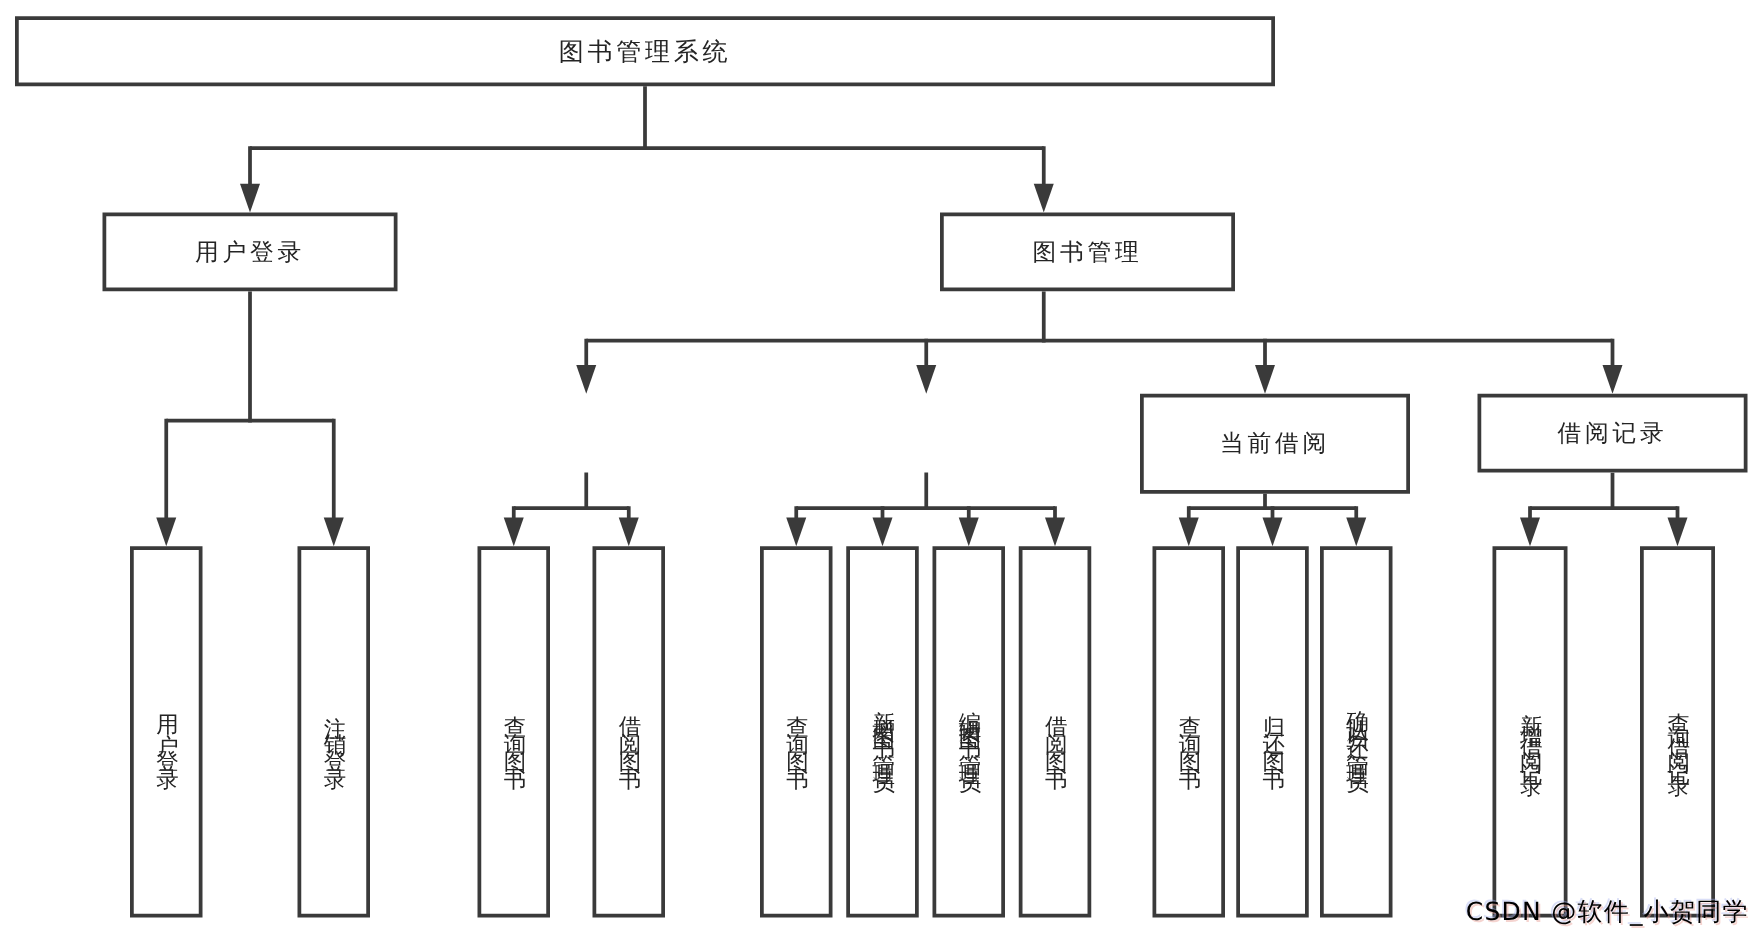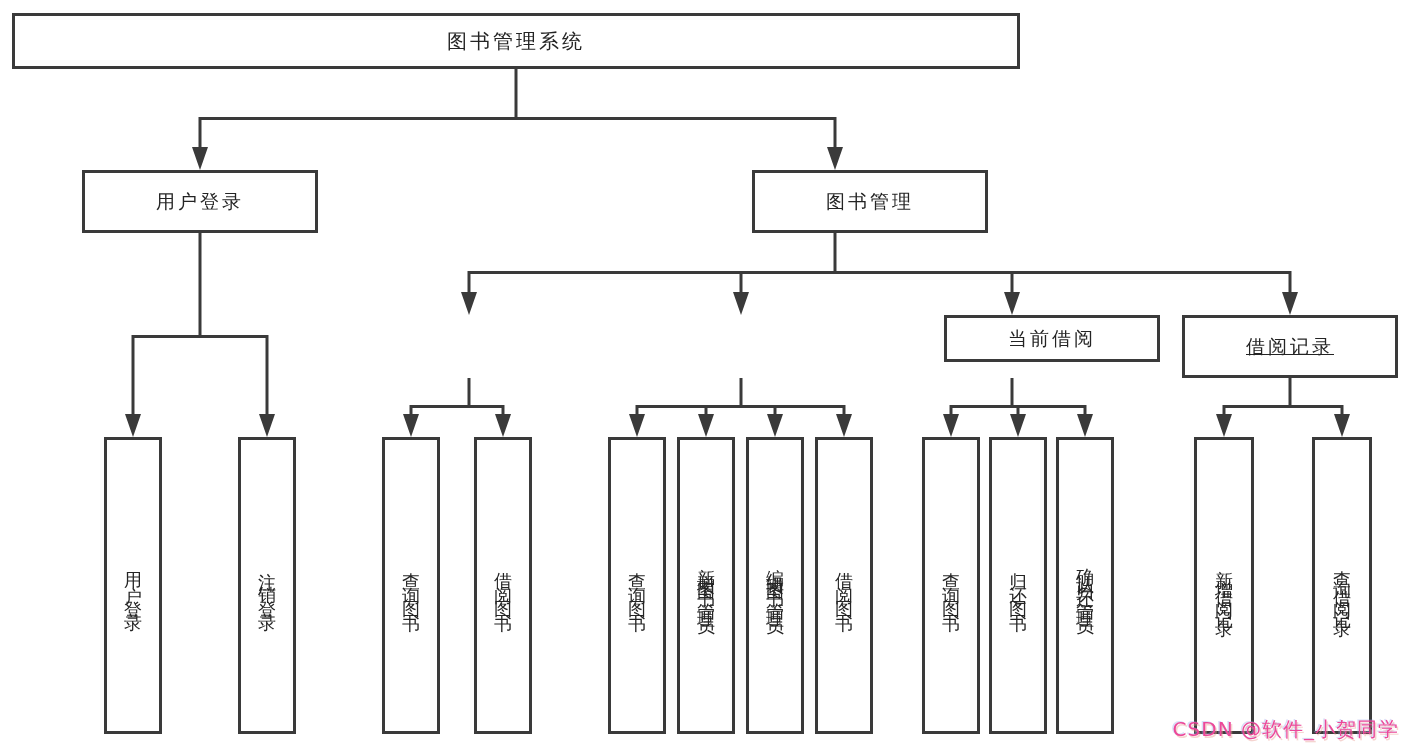--- a/index.html
+++ b/index.html
@@ -128,7 +128,7 @@
     <span>图书管理</span>
   </div>
 
-  <div class="node hnode" style="left:944px; top:315px; width:216px; height:47px;">
+  <div class="node hnode" style="left:912px; top:315px; width:216px; height:80px;">
     <span>当前借阅</span>
   </div>
   <div class="node hnode" style="left:1182px; top:315px; width:216px; height:63px;text-decoration:underline;">

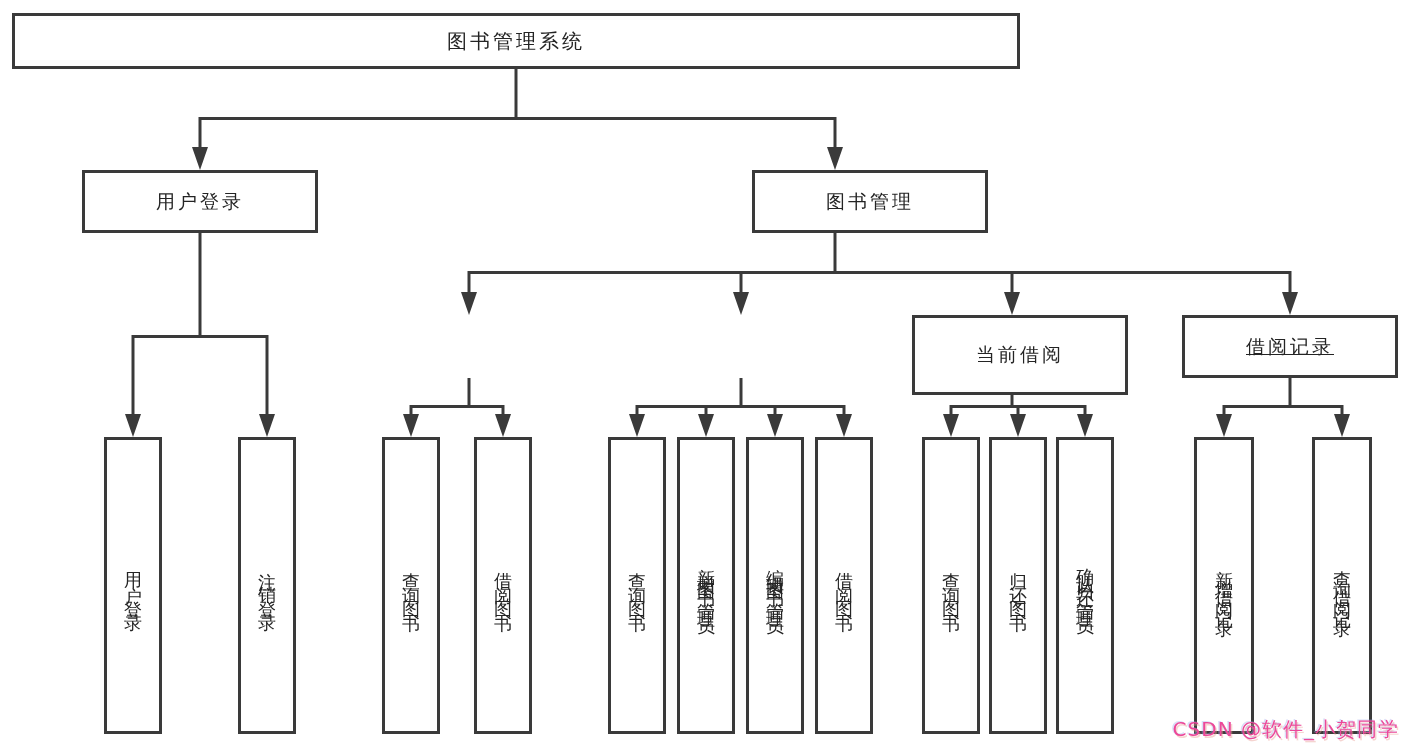--- a/index.html
+++ b/index.html
@@ -131,7 +131,7 @@
   <div class="node hnode" style="left:912px; top:315px; width:216px; height:80px;">
     <span>当前借阅</span>
   </div>
-  <div class="node hnode" style="left:1182px; top:315px; width:216px; height:63px;text-decoration:underline;">
+  <div class="node hnode" style="left:1182px; top:315px; width:216px; height:63px;">
     <span>借阅记录</span>
   </div>
 

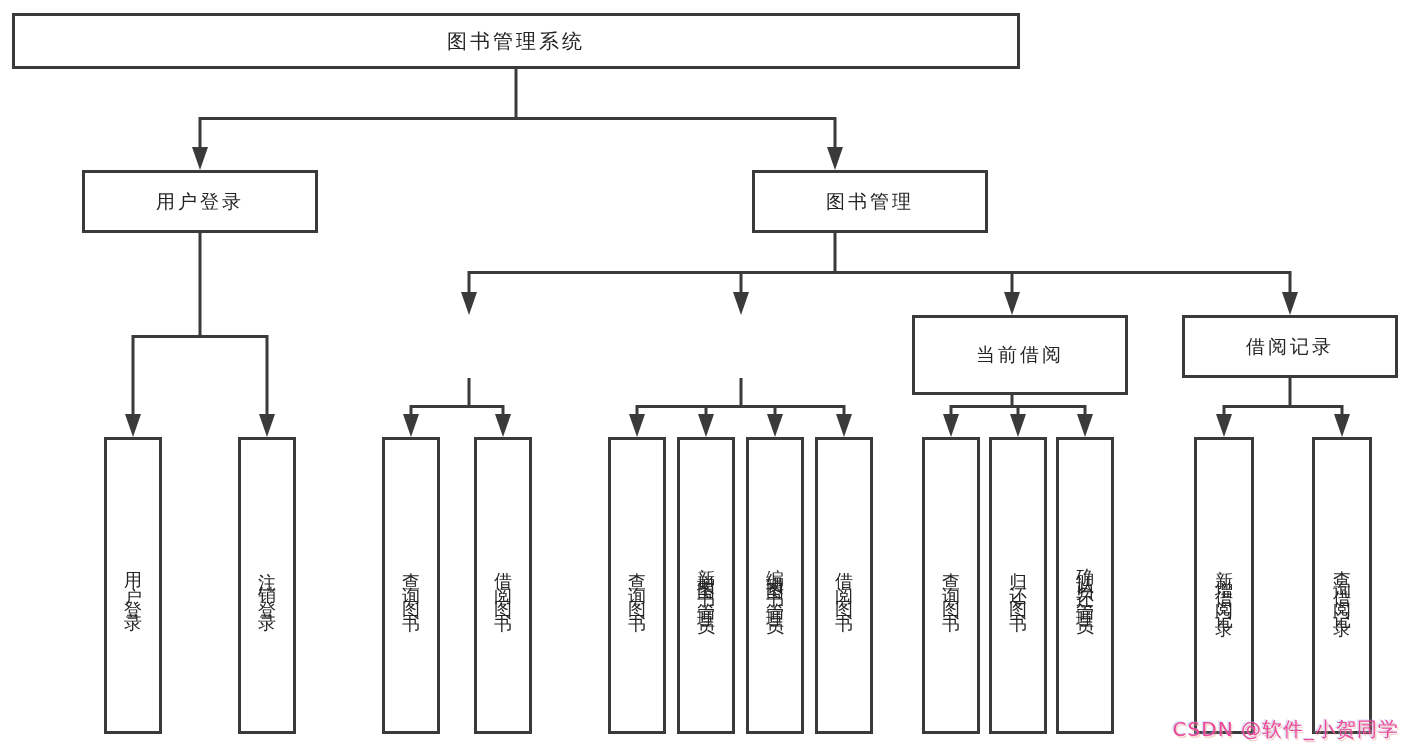--- a/index.html
+++ b/index.html
@@ -41,7 +41,7 @@
     bottom: 4px;
     font-size: 20px;
     letter-spacing: 1px;
-    color: #ec4899;
+    color: #000000;
     text-shadow: 1.5px 1.5px 0 rgba(232,160,150,0.45), -1.5px -1.5px 0 rgba(160,172,235,0.4);
     white-space: nowrap;
   }

